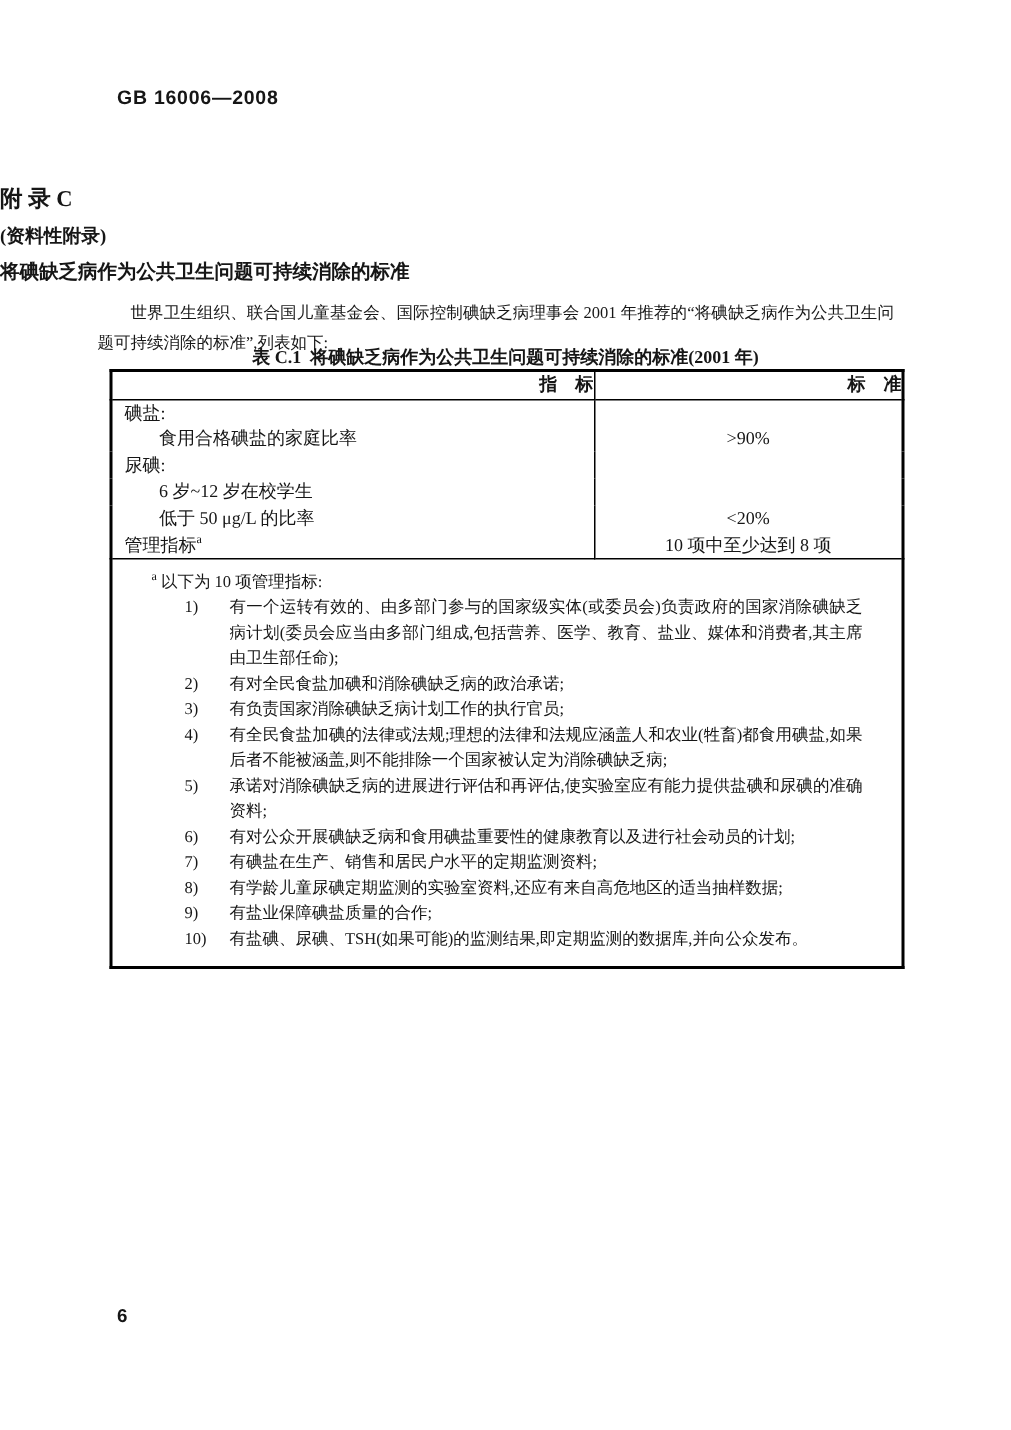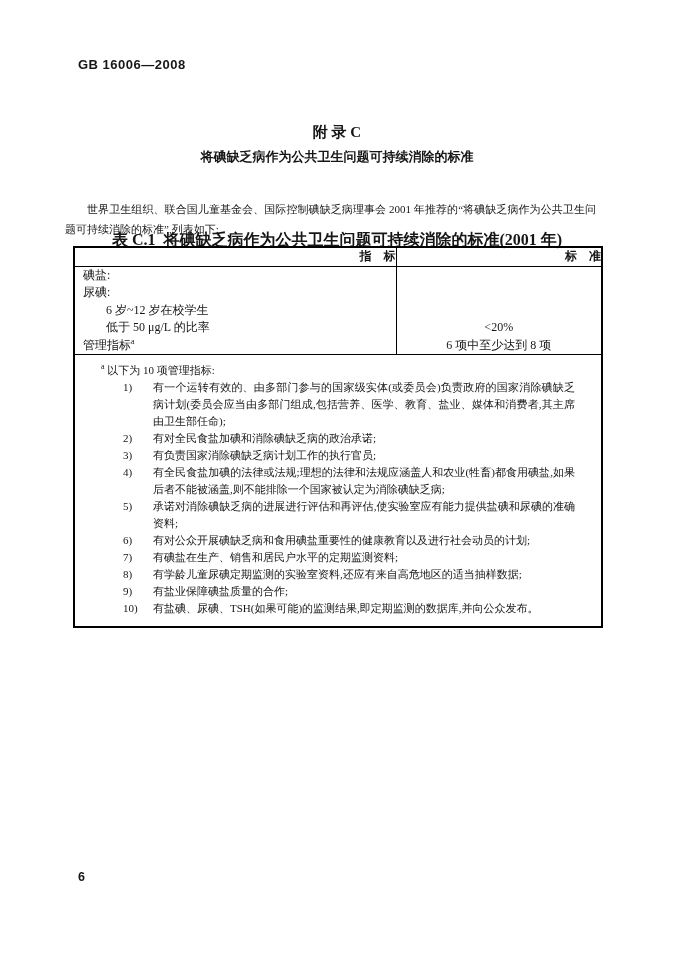--- a/index.html
+++ b/index.html
@@ -22,7 +22,6 @@
 
   .appendix-block {
     position: absolute; top: 123px; left: 0; width: 674px;
-    text-align: center;
   }
   .appendix-label  { font-size: 15px; font-weight: bold; white-space: pre; }
   .appendix-type   { font-size: 12.5px; font-weight: bold; margin-top: 7px; }

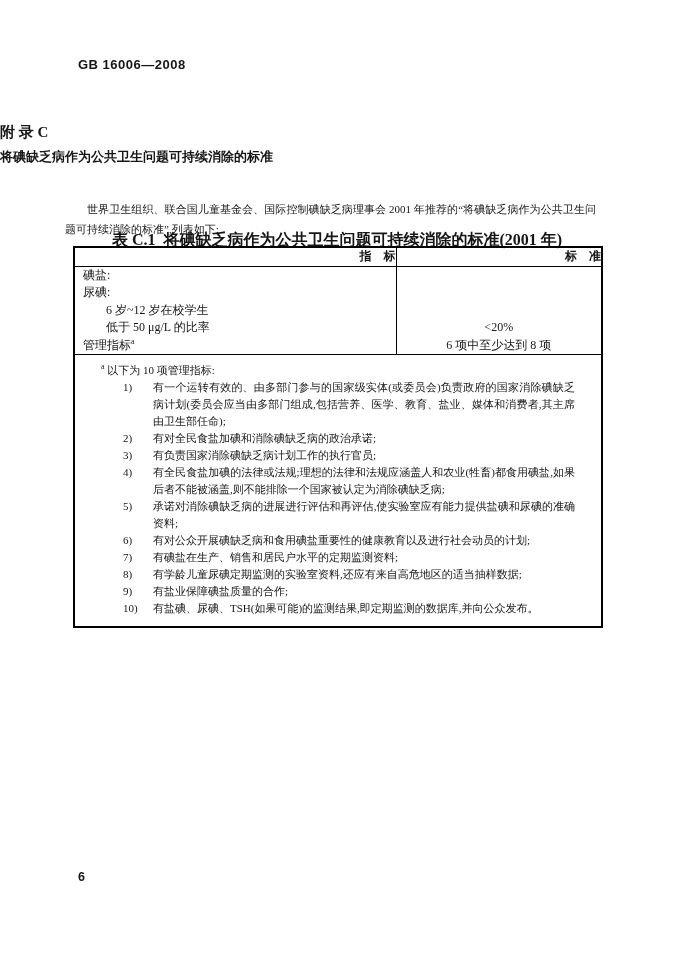--- a/index.html
+++ b/index.html
@@ -86,6 +86,7 @@
 
 <div class="appendix-block">
   <div class="appendix-label">附 录 C</div>
+  <div class="appendix-type">(资料性附录)</div>
   <div class="appendix-title">将碘缺乏病作为公共卫生问题可持续消除的标准</div>
 </div>
 

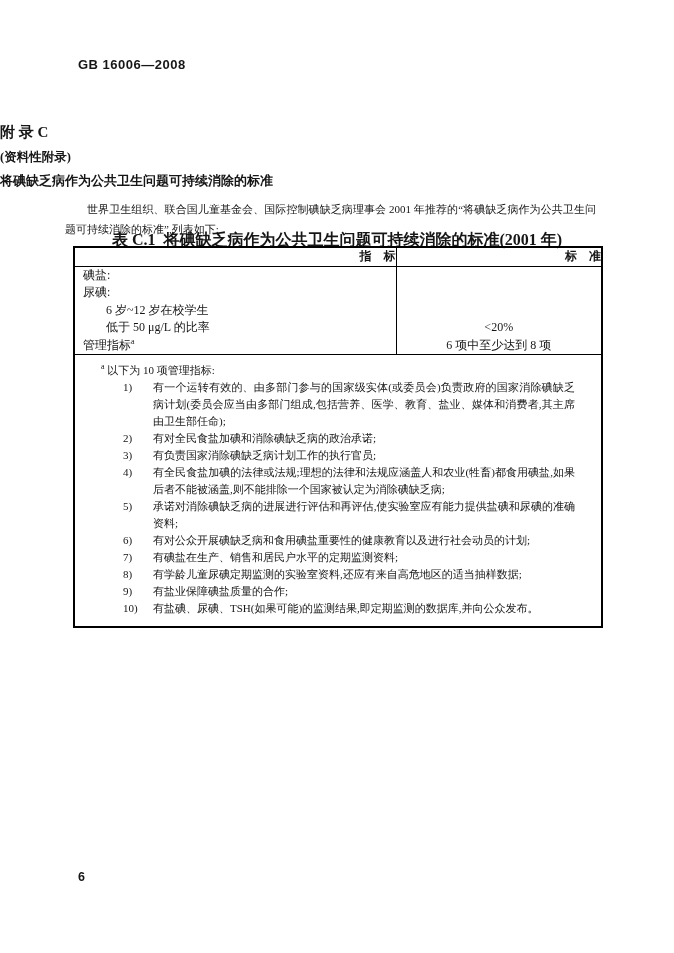--- a/index.html
+++ b/index.html
@@ -35,7 +35,7 @@
 
   .table-caption {
     position: absolute; top: 230px; left: 0; width: 674px;
-    text-align: center; font-size: 16px; font-weight: bold;
+    text-align: center; font-size: 12px; font-weight: bold;
     white-space: pre;
   }
 

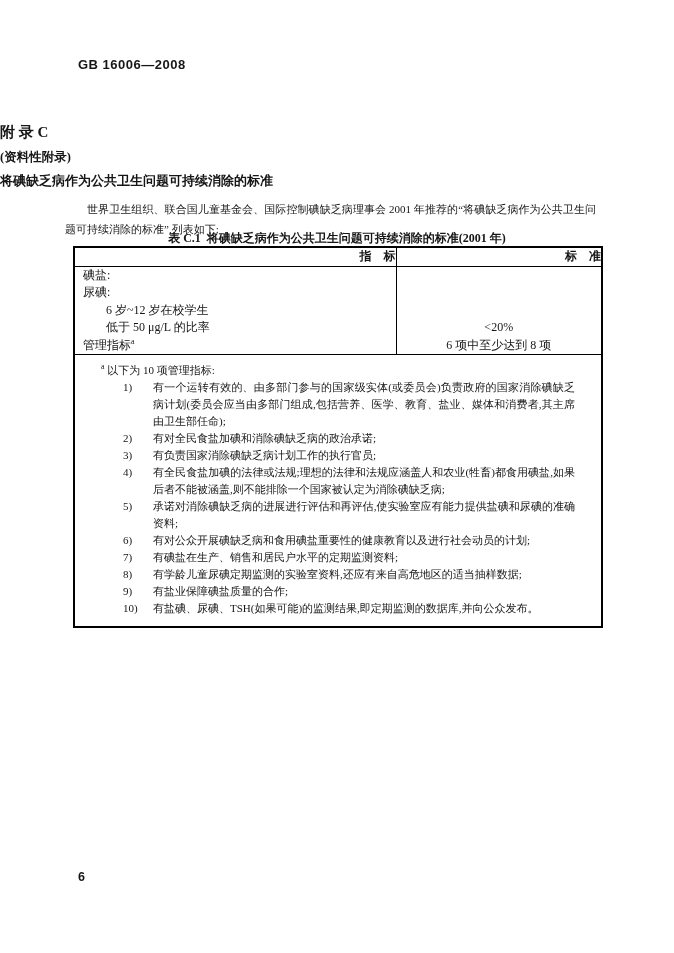--- a/index.html
+++ b/index.html
@@ -107,6 +107,10 @@
       <td class="cell-standard"></td>
     </tr>
     <tr>
+      <td class="cell-indicator indent">食用合格碘盐的家庭比率</td>
+      <td class="cell-standard">&gt;90%</td>
+    </tr>
+    <tr>
       <td class="cell-indicator">尿碘:</td>
       <td class="cell-standard"></td>
     </tr>

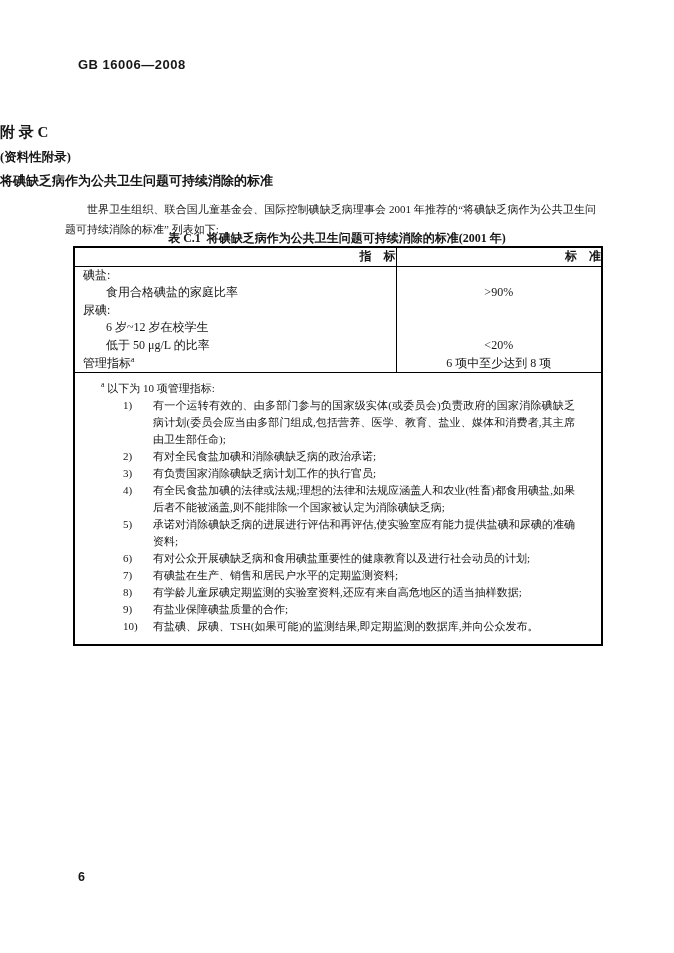--- a/index.html
+++ b/index.html
@@ -126,7 +126,7 @@
       <td class="cell-indicator">
         <span>管理指标</span><sup class="fn-sup">a</sup>
       </td>
-      <td class="cell-standard">6 项中至少达到 8 项</td>
+      <td class="cell-standard">10 项中至少达到 8 项</td>
     </tr>
     <tr>
       <td class="footnote-cell" colspan="2">

